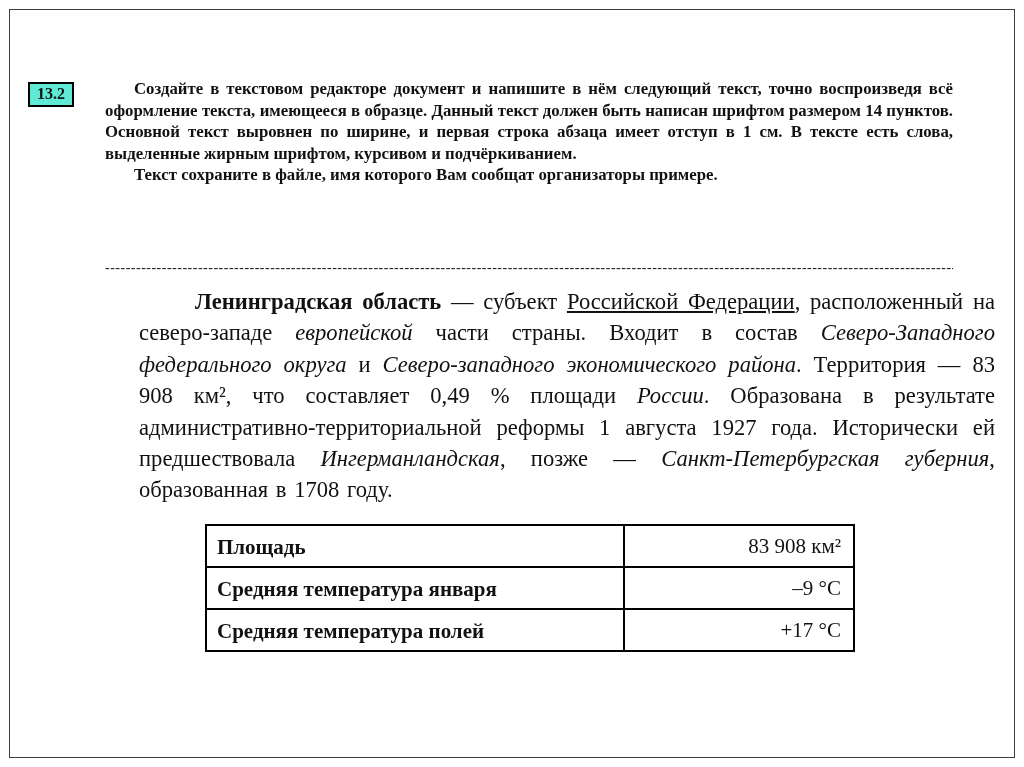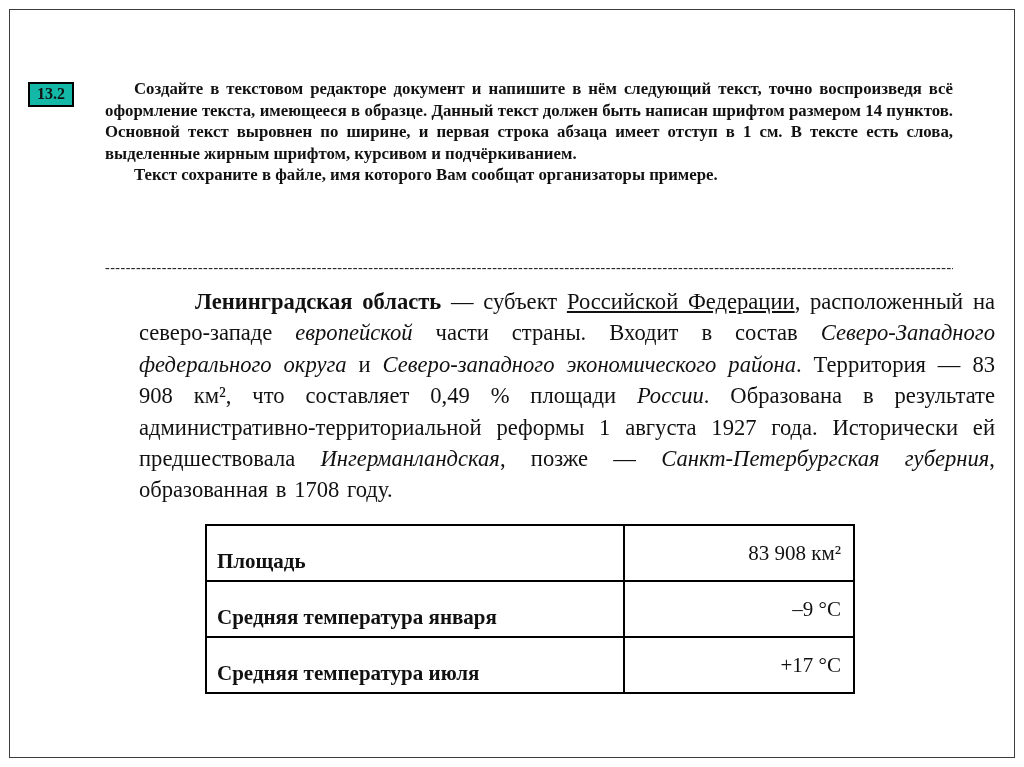--- a/index.html
+++ b/index.html
@@ -32,7 +32,7 @@
     padding: 1px 7px 2px 7px;
     font-weight: bold;
     font-size: 16px;
-    background: #14b8a6;
+    background: #5eead4;
   }
   .instructions {
     position: absolute;

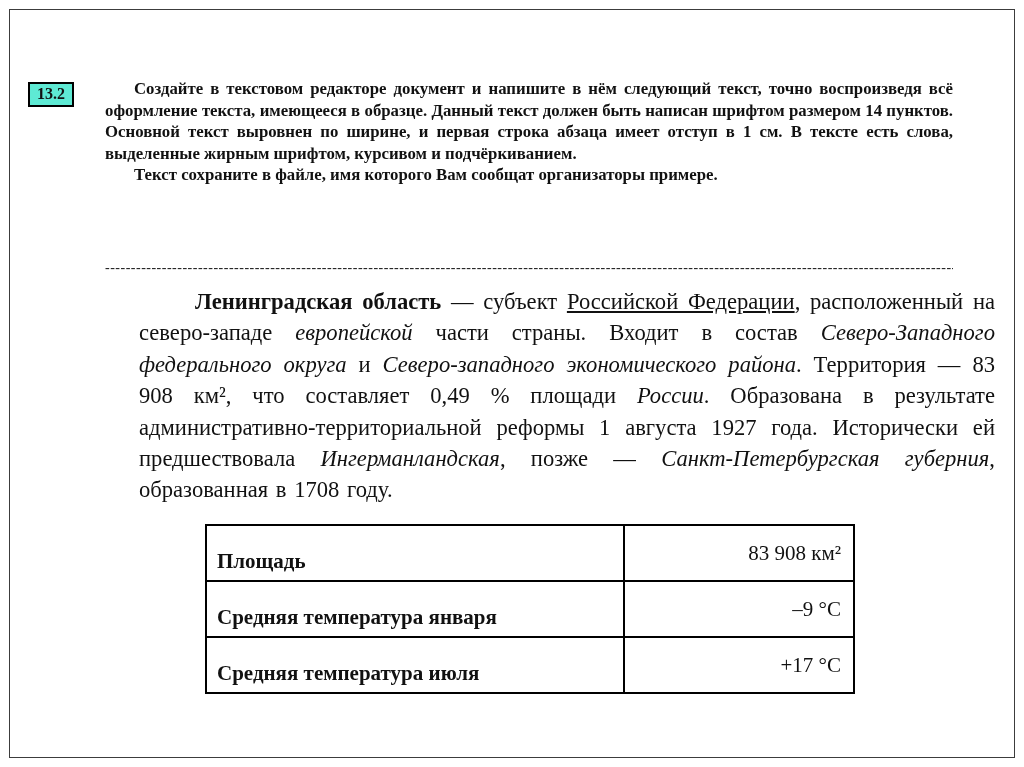--- a/index.html
+++ b/index.html
@@ -91,7 +91,7 @@
   table.info td.lbl {
     font-weight: bold;
     width: 398px;
-    padding: 18px 8px 2px 10px;
+    padding: 4px 8px 2px 10px;
   }
   table.info td.val {
     text-align: right;

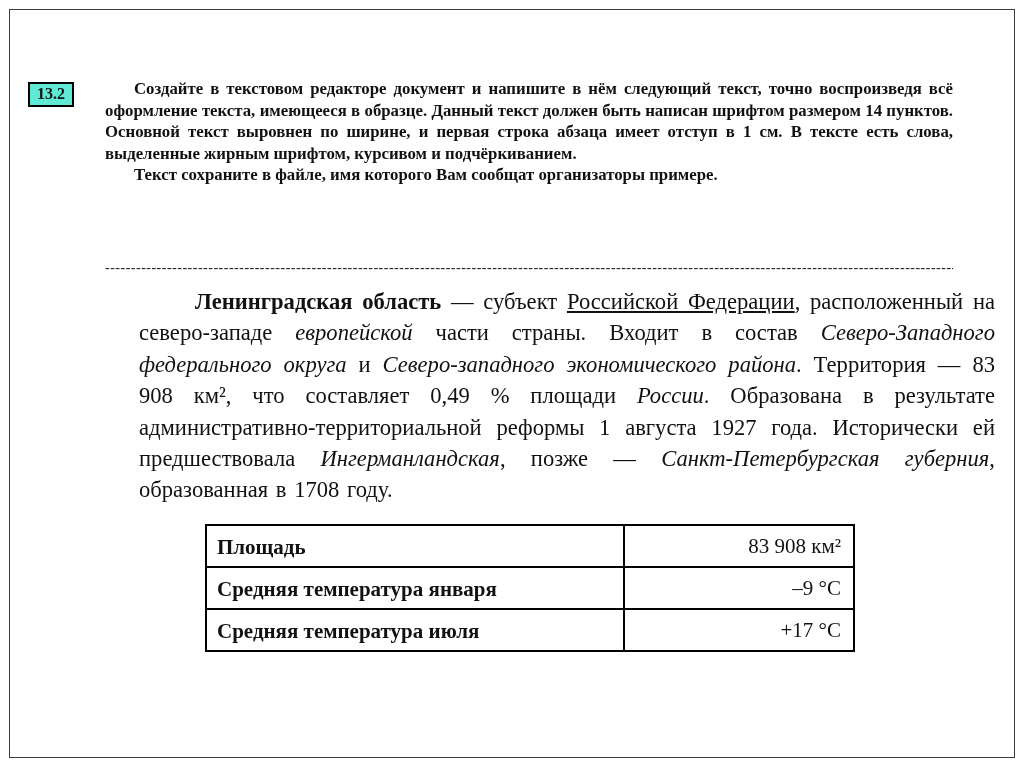--- a/index.html
+++ b/index.html
@@ -125,7 +125,7 @@
       <td class="val">–9 °C</td>
     </tr>
     <tr>
-      <td class="lbl">Средняя температура июля</td>
+      <td class="lbl">Средняя температура полей</td>
       <td class="val">+17 °C</td>
     </tr>
   </tbody>

